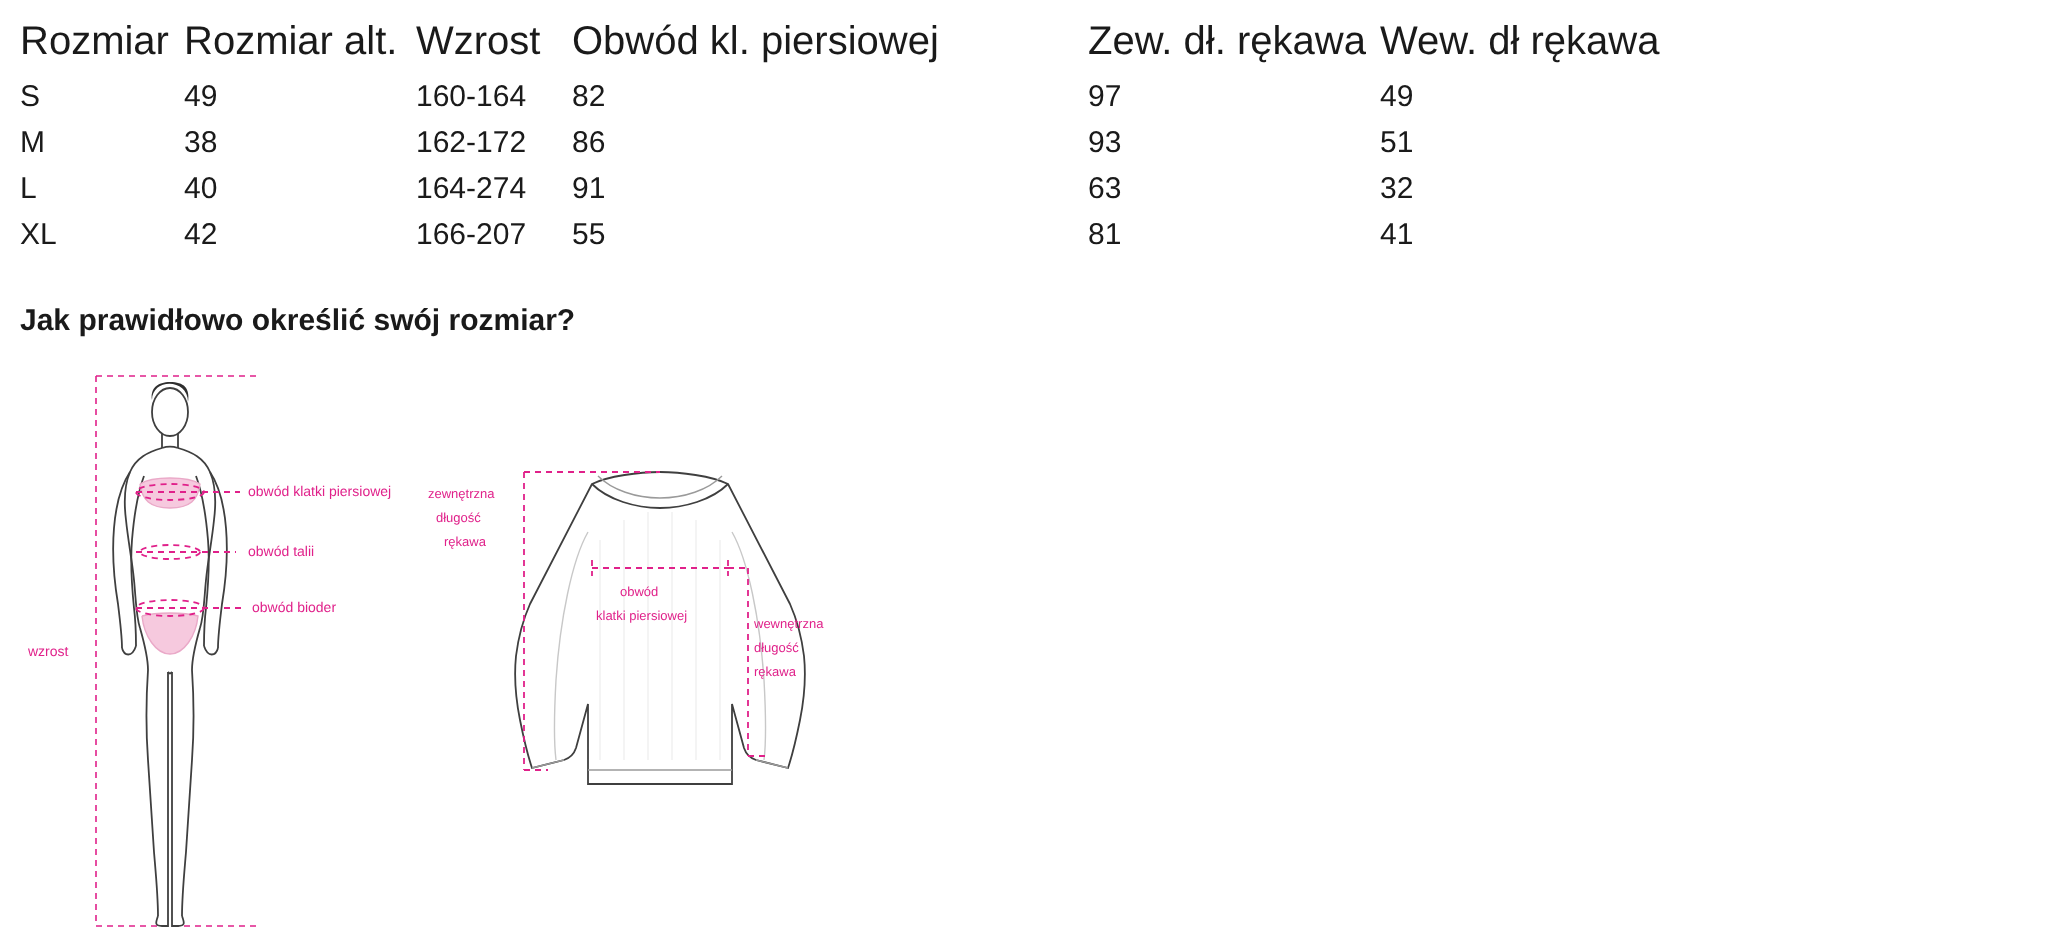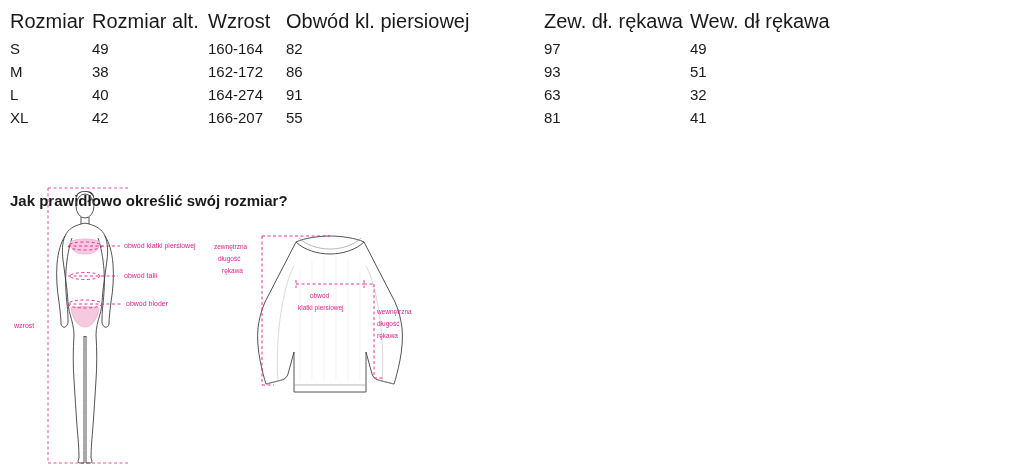--- a/index.html
+++ b/index.html
@@ -54,7 +54,6 @@
     font-size: 15px;
     font-weight: bold;
     color: #1a1a1a;
-    margin-top: 40px;
   }
 
   

